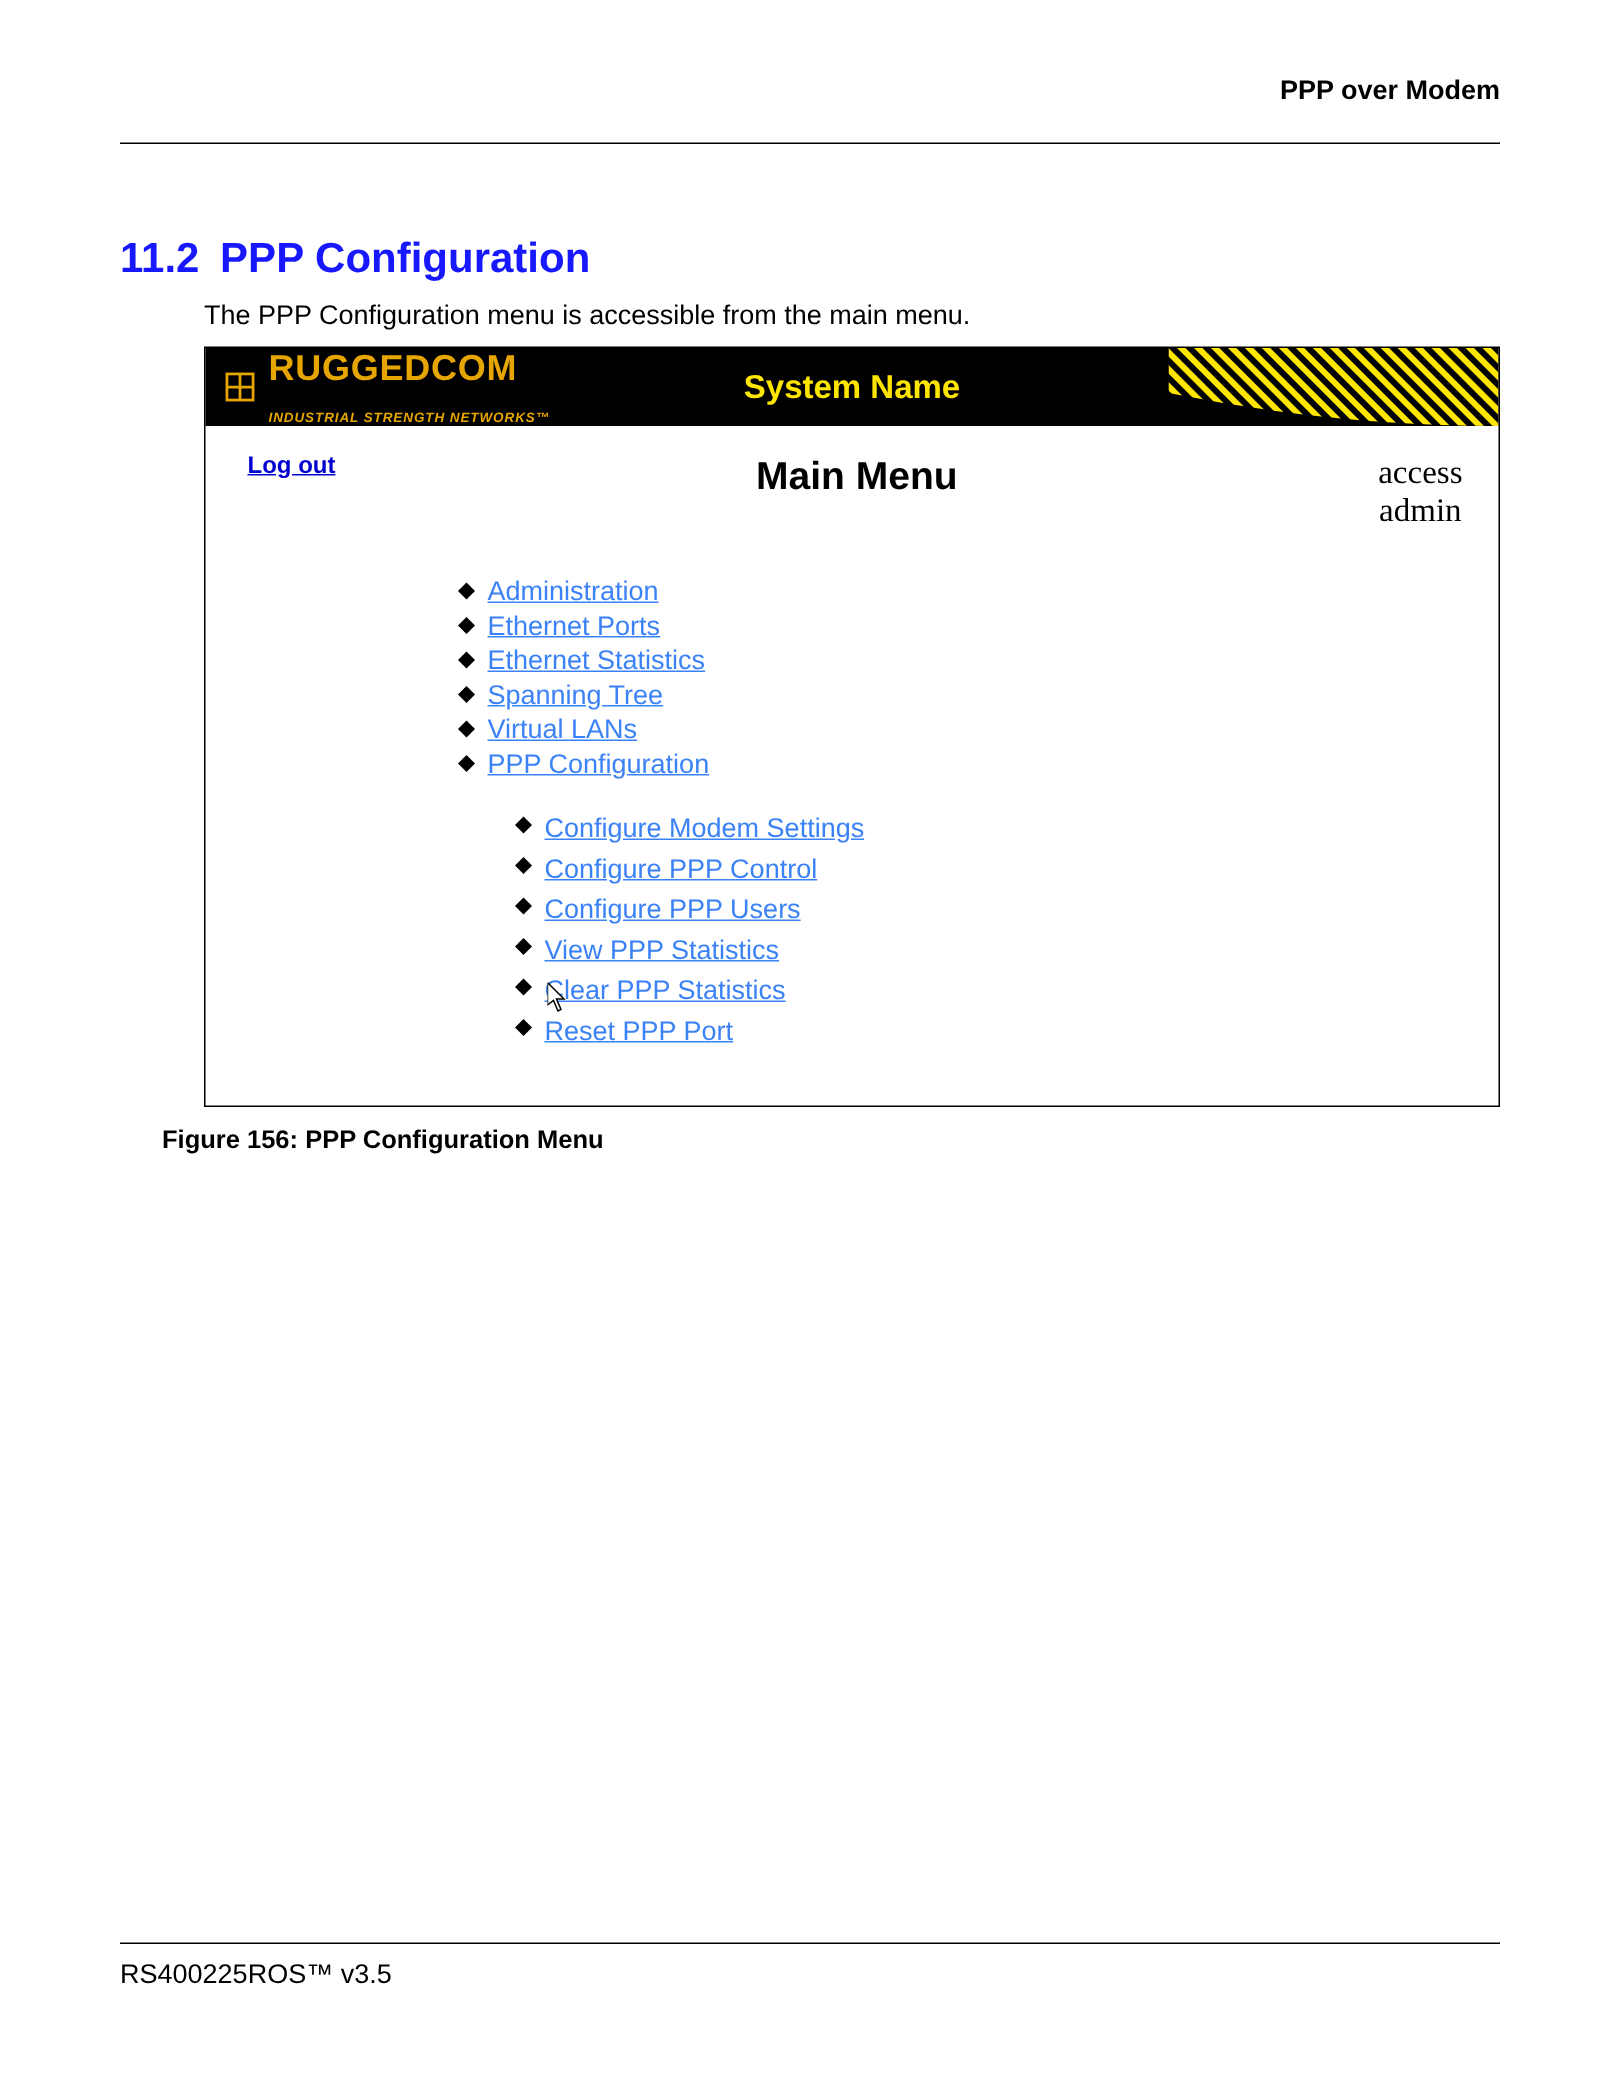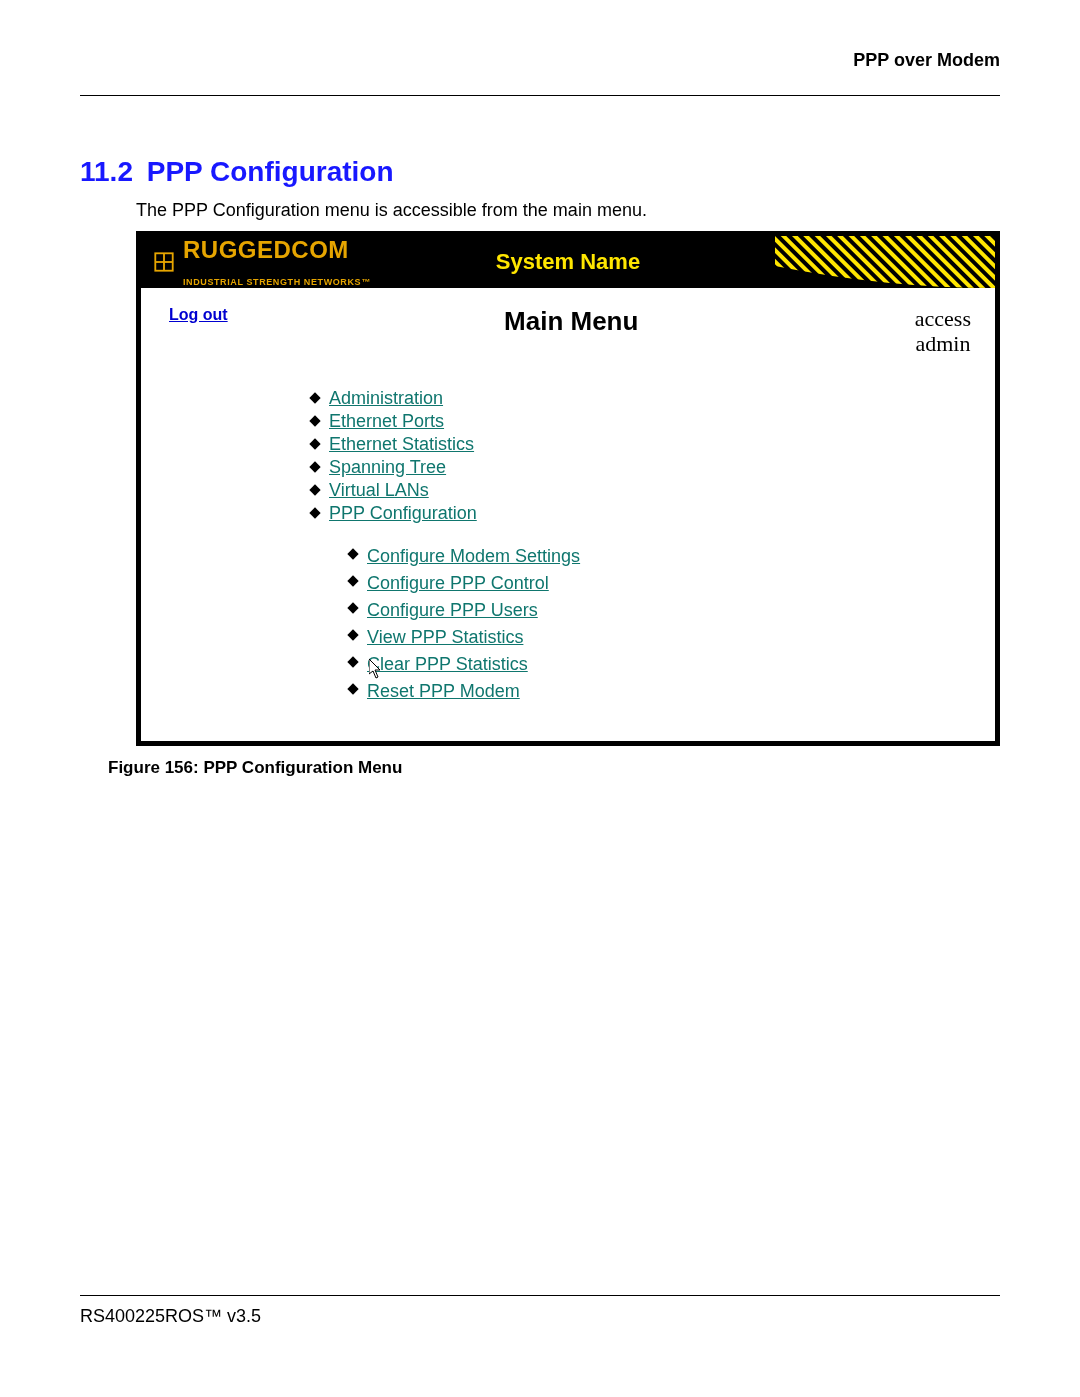--- a/index.html
+++ b/index.html
@@ -36,7 +36,7 @@
     margin-right: 0;
   }
   .figure {
-    border: 5px solid #000000;
+    border: 1px solid #000000;
     background: #fff;
   }
   .fig-topbar {

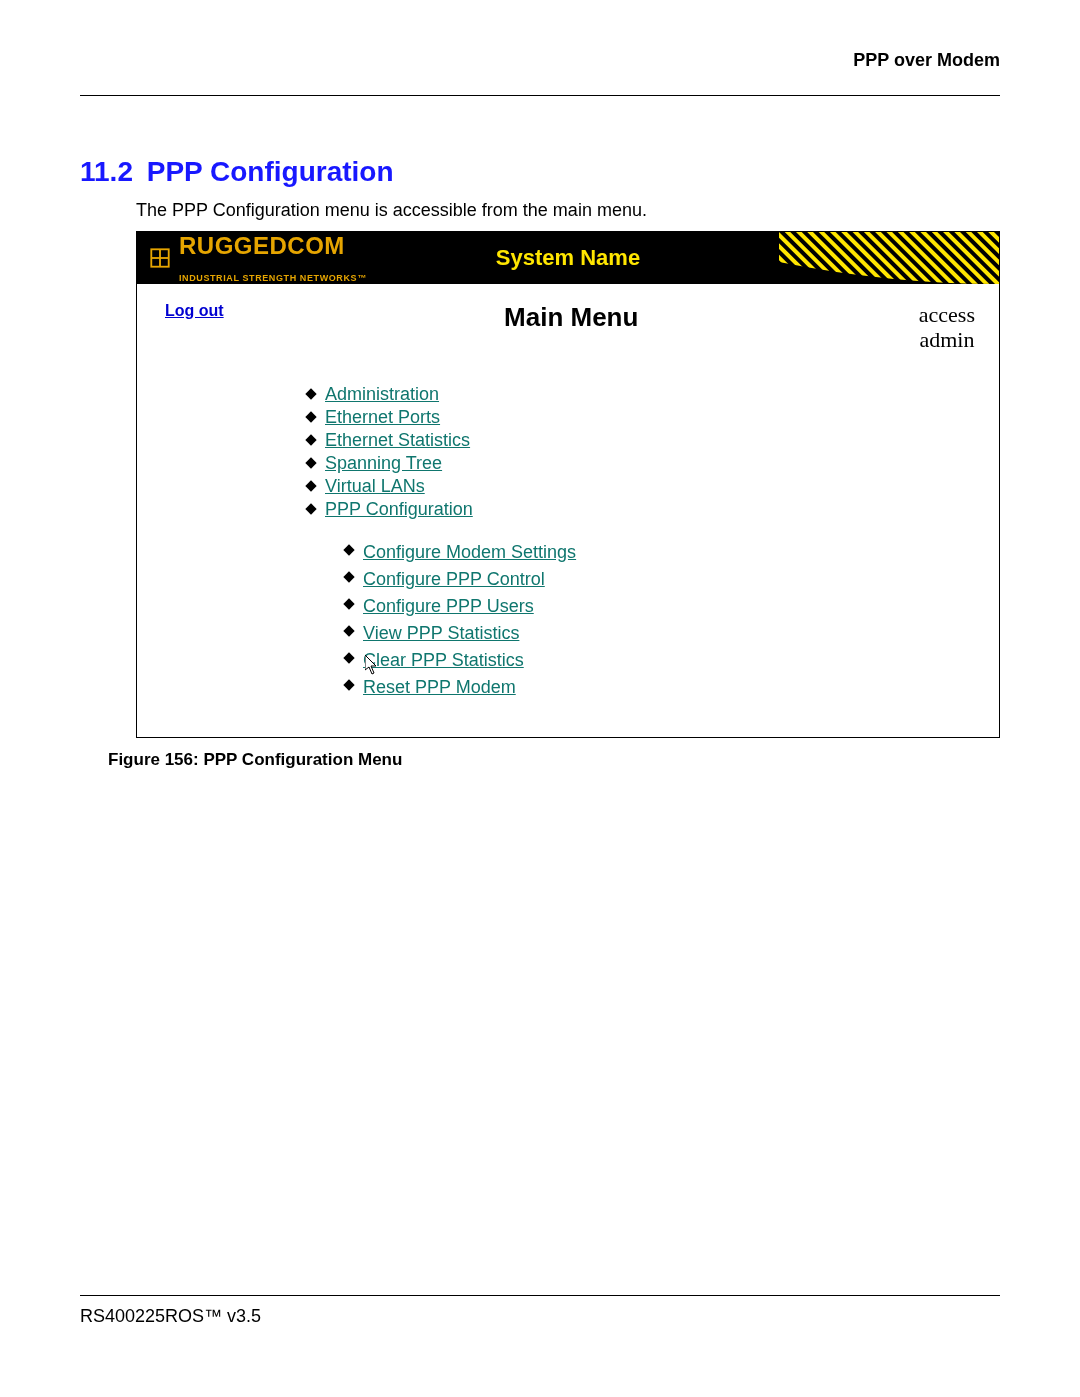--- a/index.html
+++ b/index.html
@@ -63,7 +63,7 @@
   .brand-icon svg { display: block; }
   .brand-text { line-height: 1; }
   .brand-big { font-size: 24px; letter-spacing: 0.5px; font-family: Arial, sans-serif; font-weight: 900; }
-  .brand-small { font-size: 9px; letter-spacing: 0.6px; font-weight: bold; margin-top: 16px; }
+  .brand-small { font-size: 9px; letter-spacing: 0.6px; font-weight: bold; margin-top: 16px; font-style: italic; }
   .sys-name {
     color: #ffe600;
     font-weight: bold;

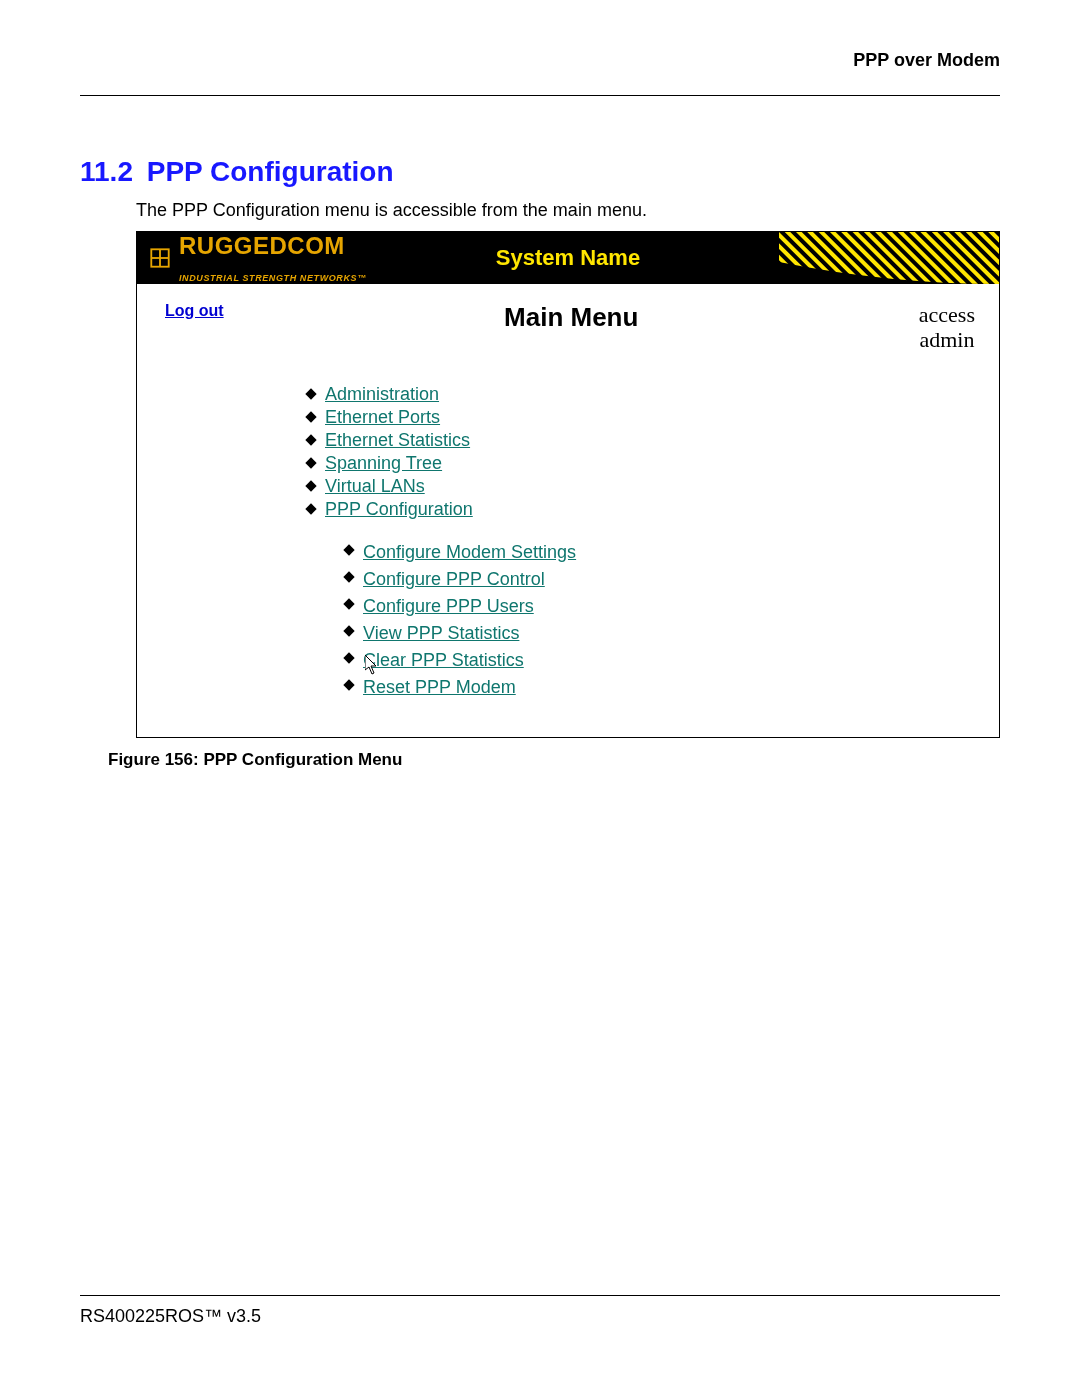--- a/index.html
+++ b/index.html
@@ -129,7 +129,7 @@
     transform: rotate(45deg);
   }
   .menu-block a {
-    color: #0f766e;
+    color: #3b82f6;
     text-decoration: underline;
   }
   .submenu {

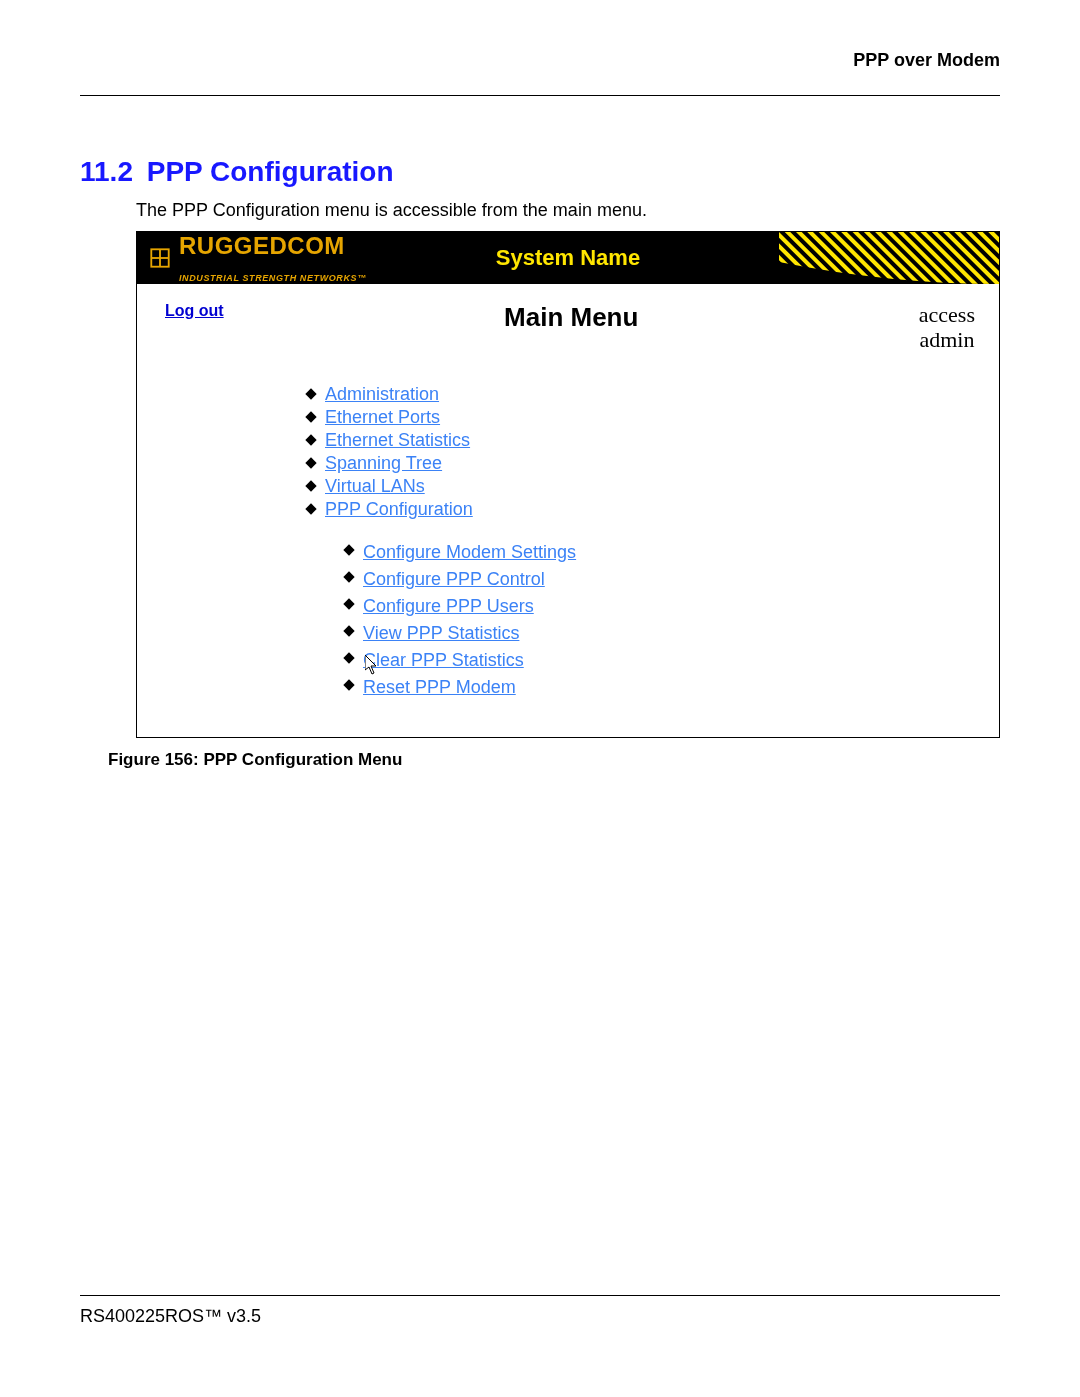--- a/index.html
+++ b/index.html
@@ -237,7 +237,7 @@
             </svg>
           </span>
         </li>
-        <li><a href="#">Reset PPP Modem</a></li>
+        <li><a href="#">Reset PPP Port</a></li>
       </ul>
     </div>
 

